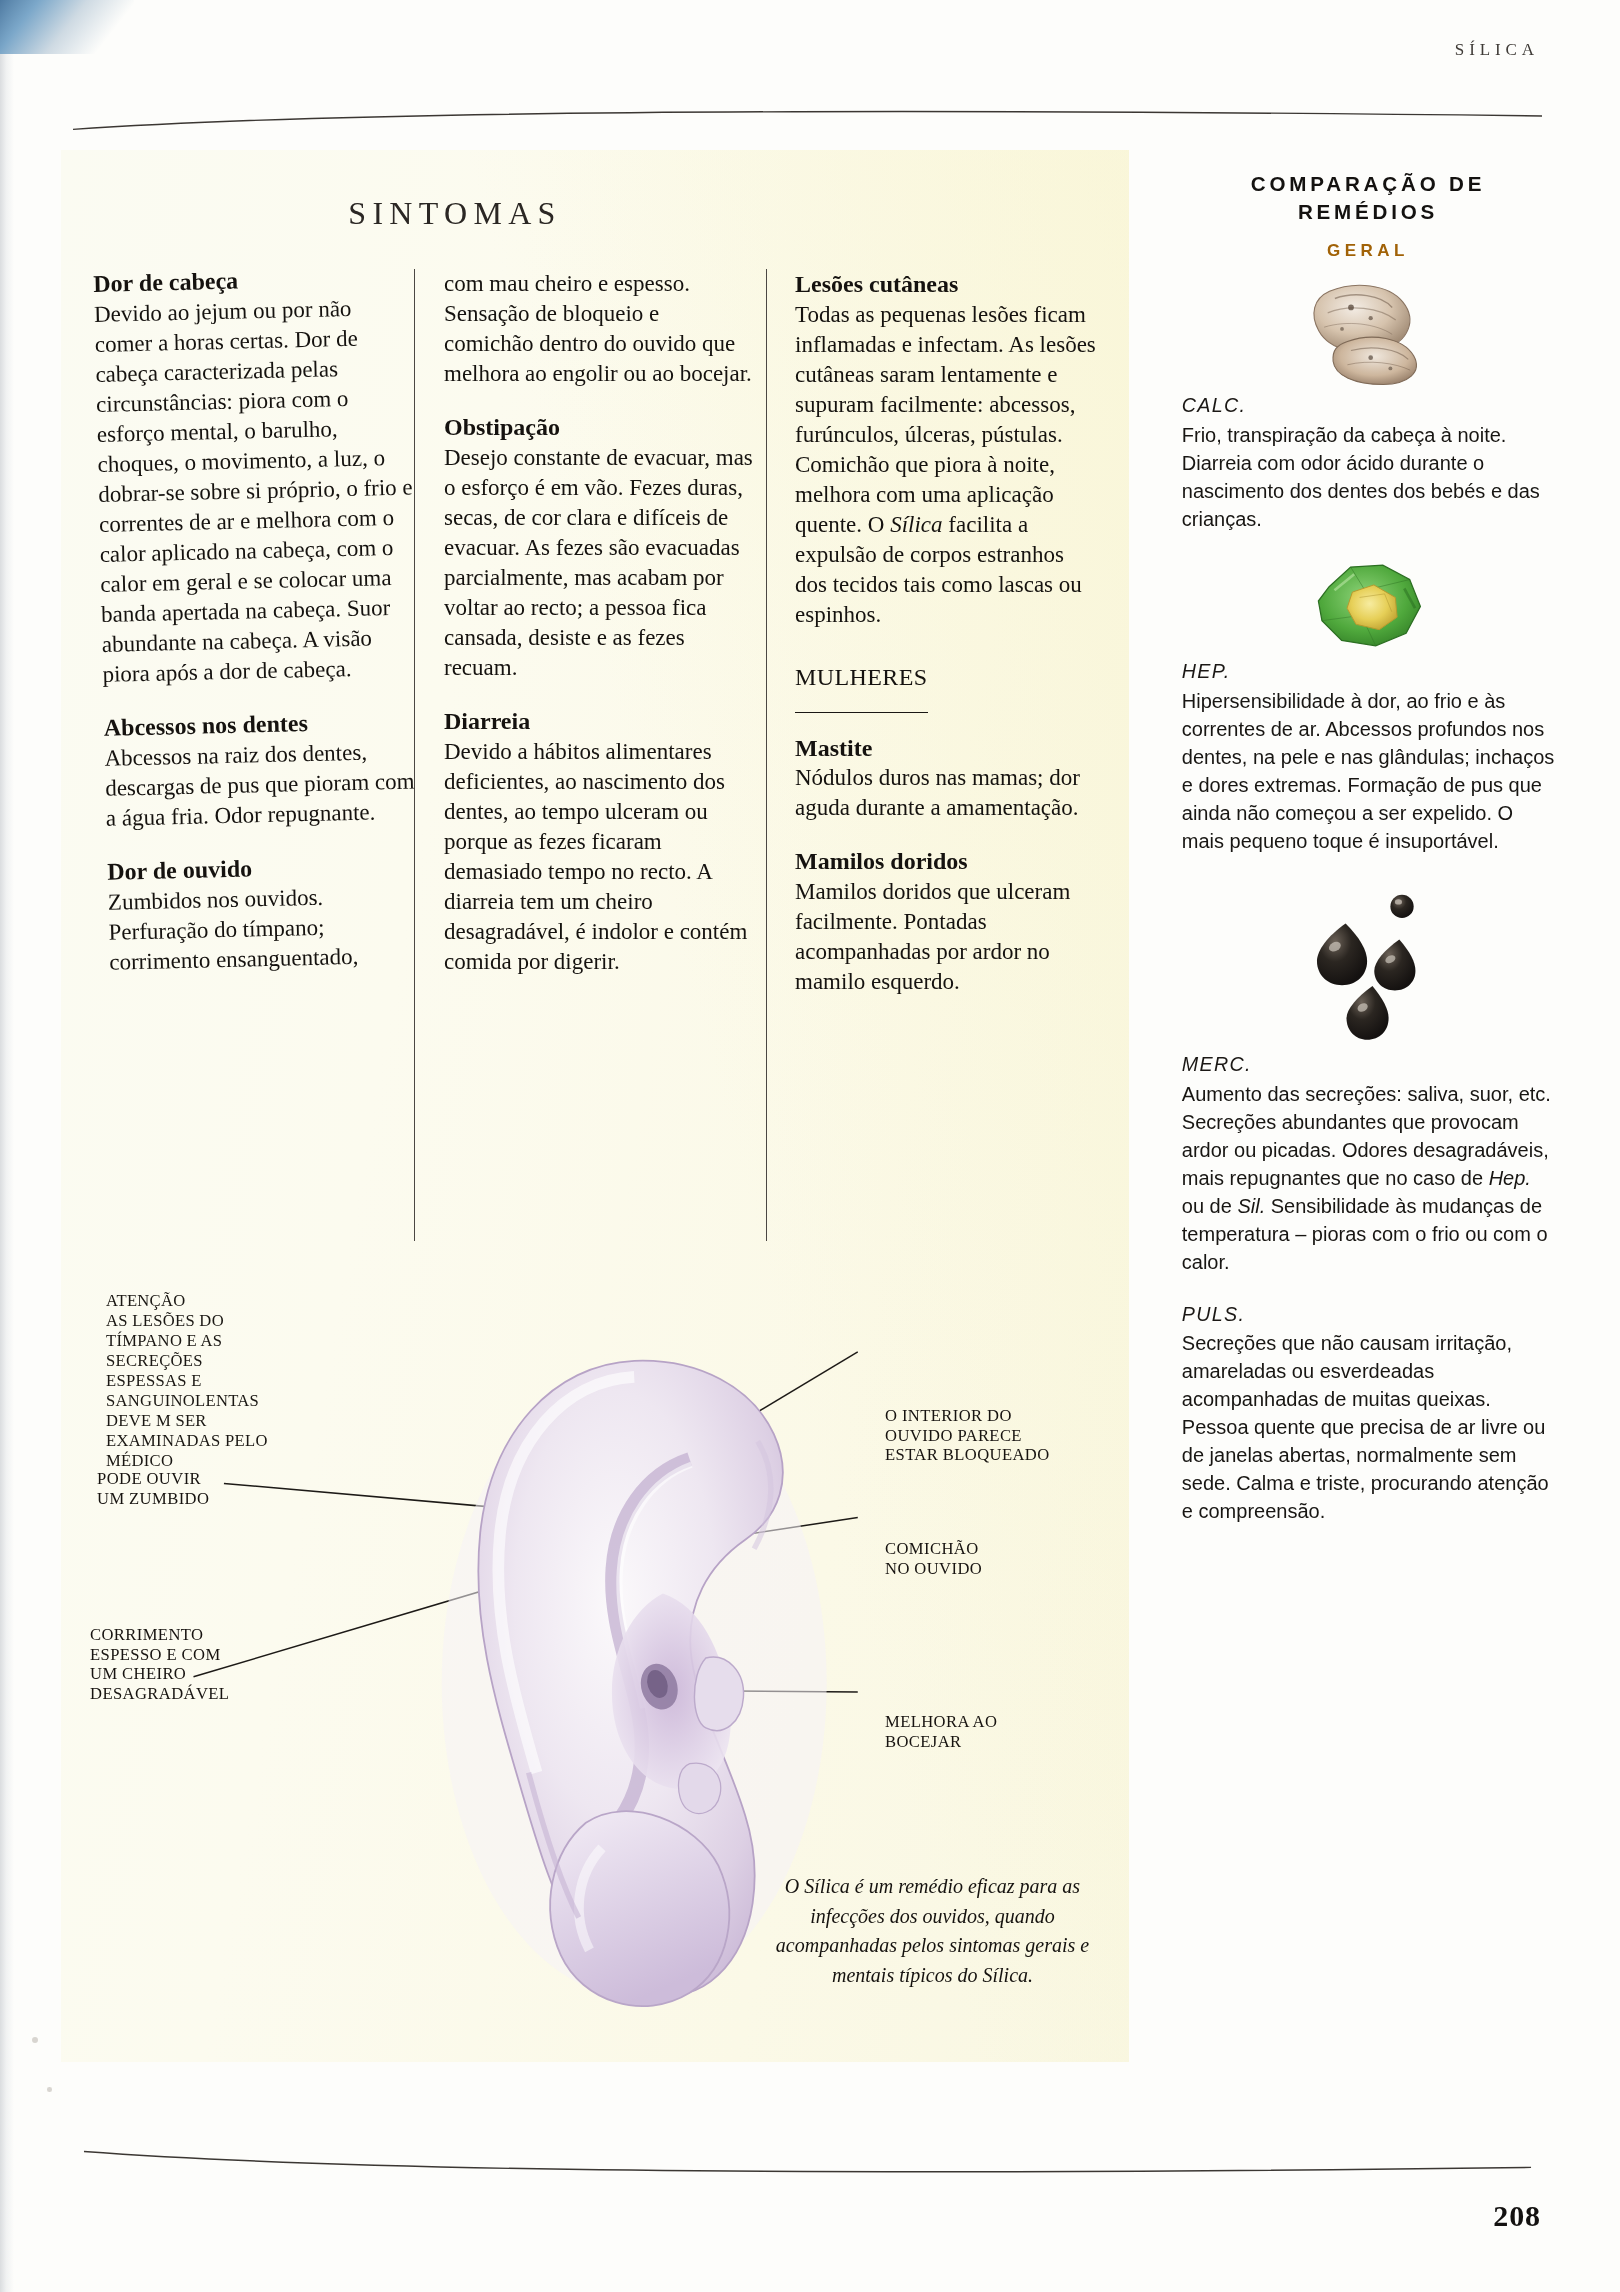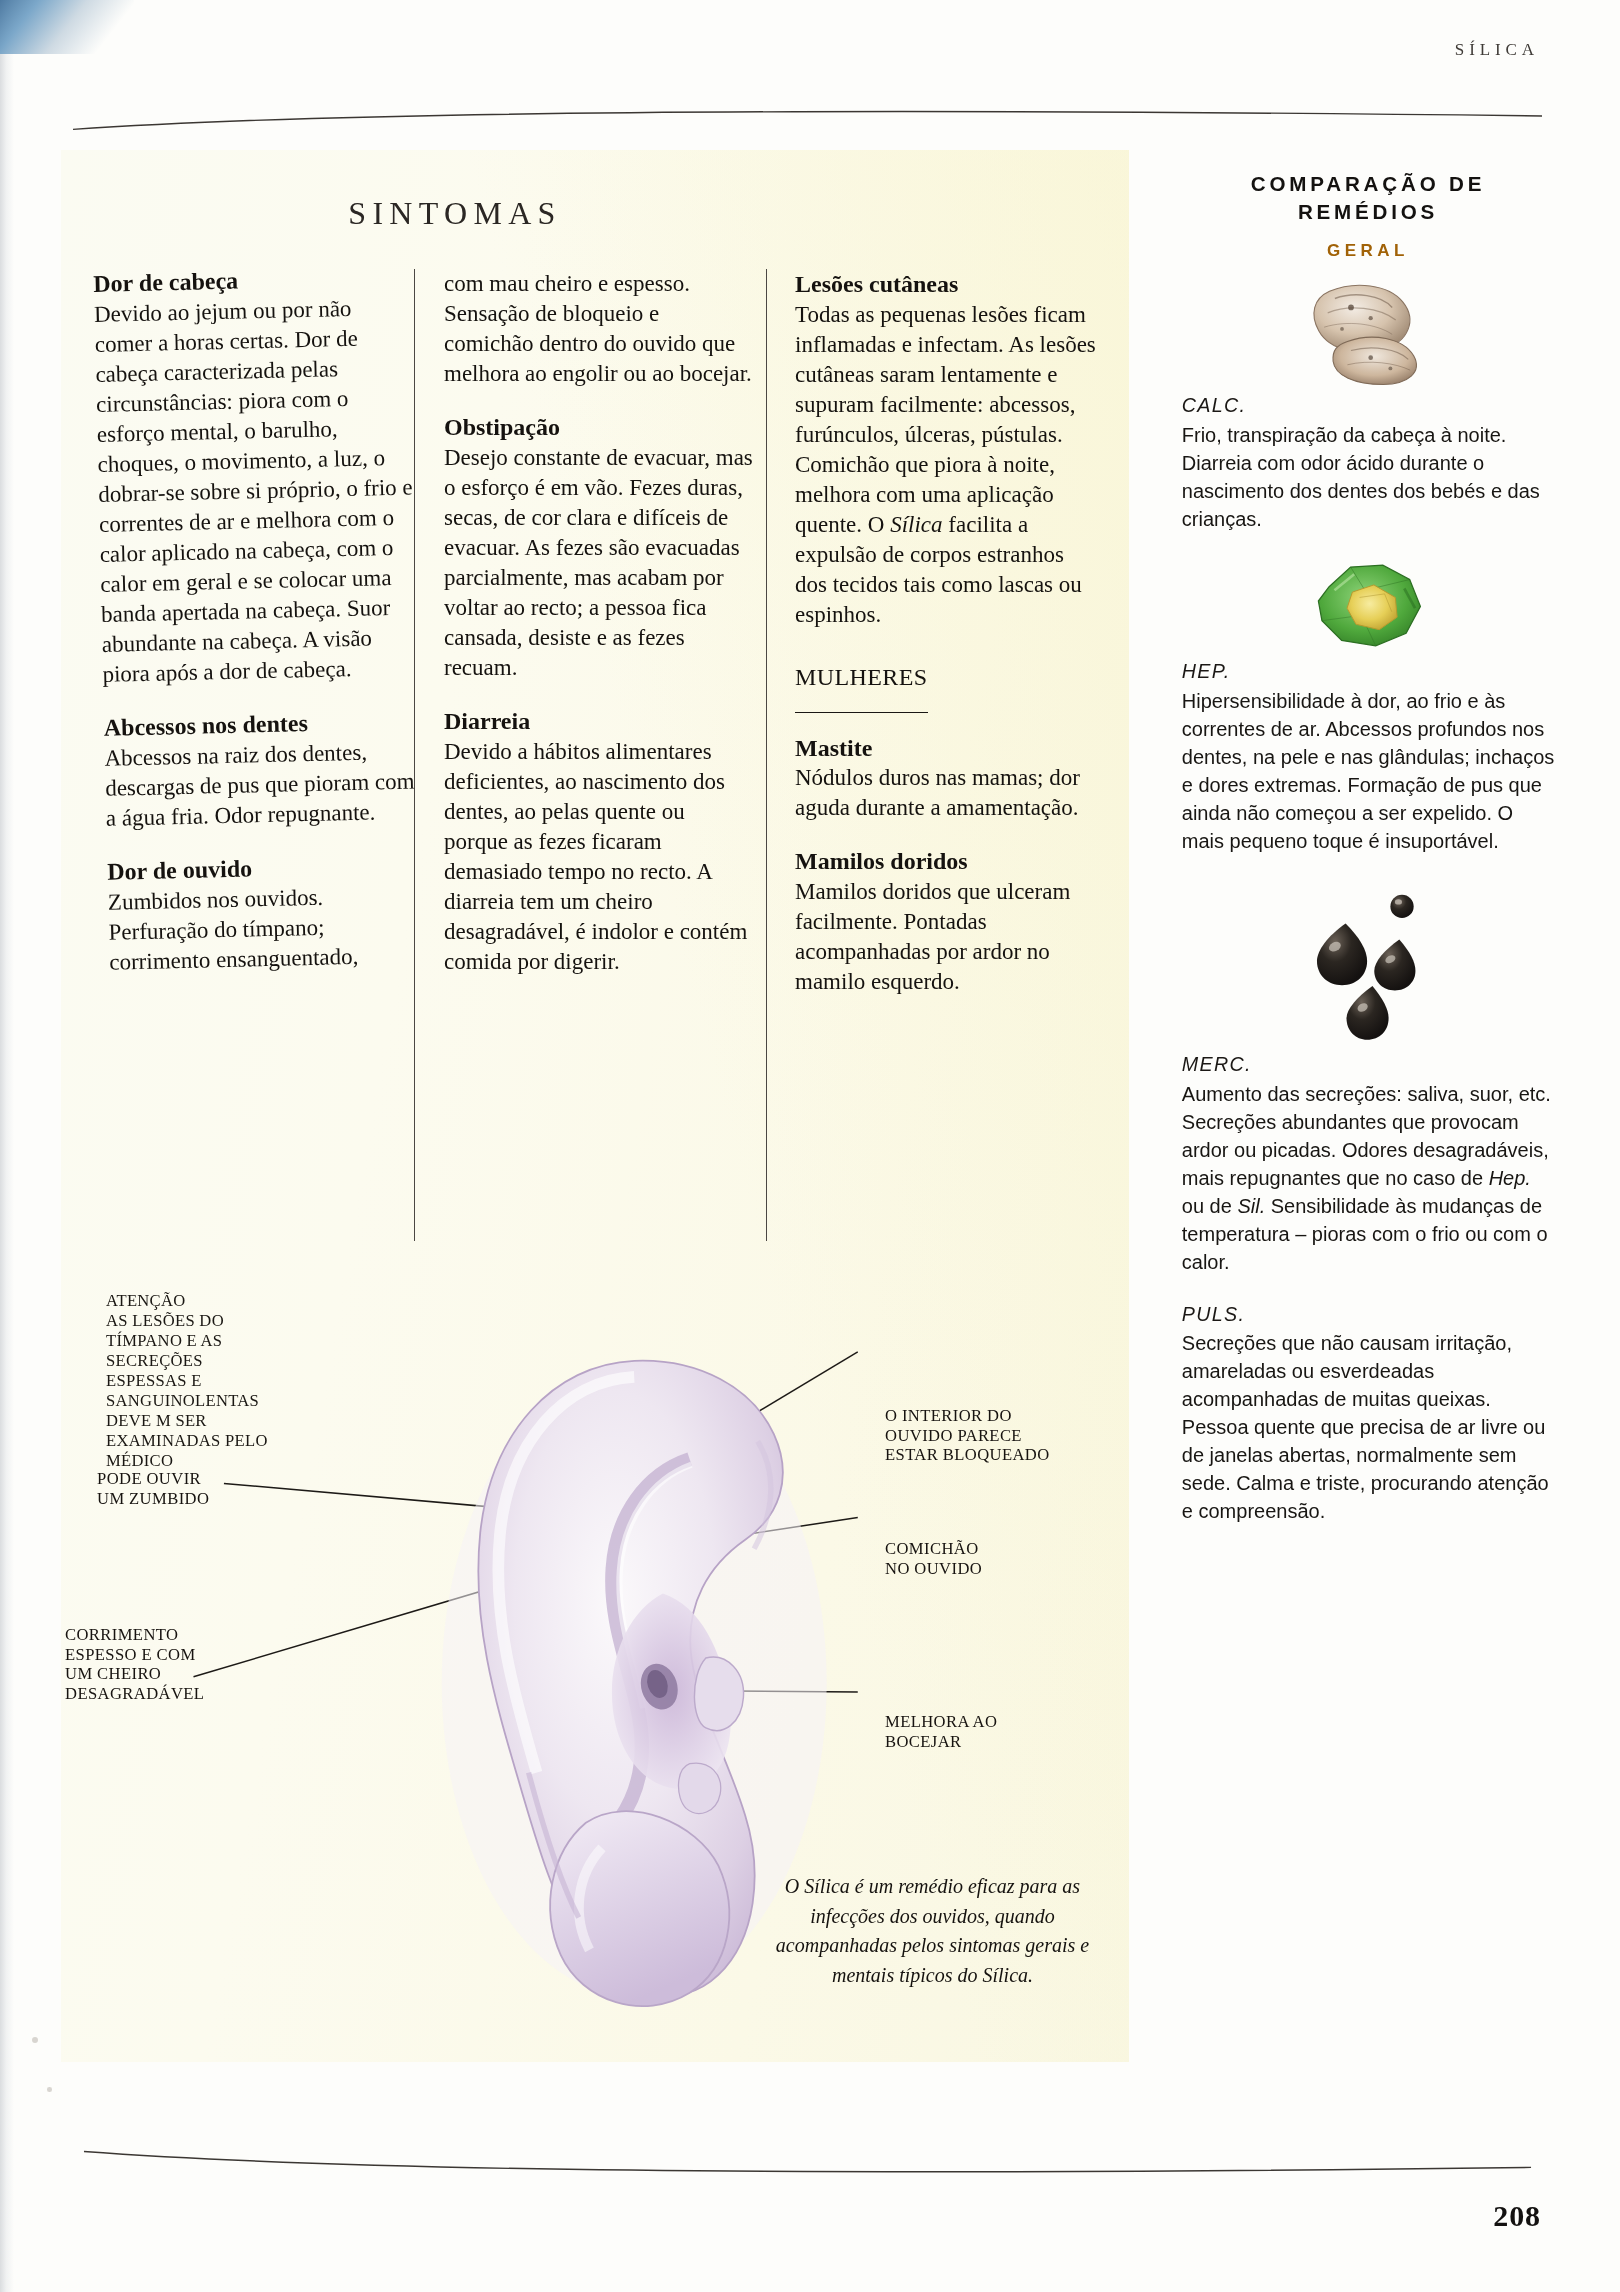--- a/index.html
+++ b/index.html
@@ -297,7 +297,7 @@
   <div class="sym-h">Obstipação</div>
   <p class="sym-p">Desejo constante de evacuar, mas o esforço é em vão. Fezes duras, secas, de cor clara e difíceis de evacuar. As fezes são evacuadas parcialmente, mas acabam por voltar ao recto; a pessoa fica cansada, desiste e as fezes recuam.</p>
   <div class="sym-h">Diarreia</div>
-  <p class="sym-p tight">Devido a hábitos alimentares deficientes, ao nascimento dos dentes, ao pelas quente ou porque as fezes ficaram demasiado tempo no recto. A diarreia tem um cheiro desagradável, é indolor e contém comida por digerir.</p>
+  <p class="sym-p tight">Devido a hábitos alimentares deficientes, ao nascimento dos dentes, ao tempo ulceram ou porque as fezes ficaram demasiado tempo no recto. A diarreia tem um cheiro desagradável, é indolor e contém comida por digerir.</p>
 </div>
 
 <div class="sym-col c3">

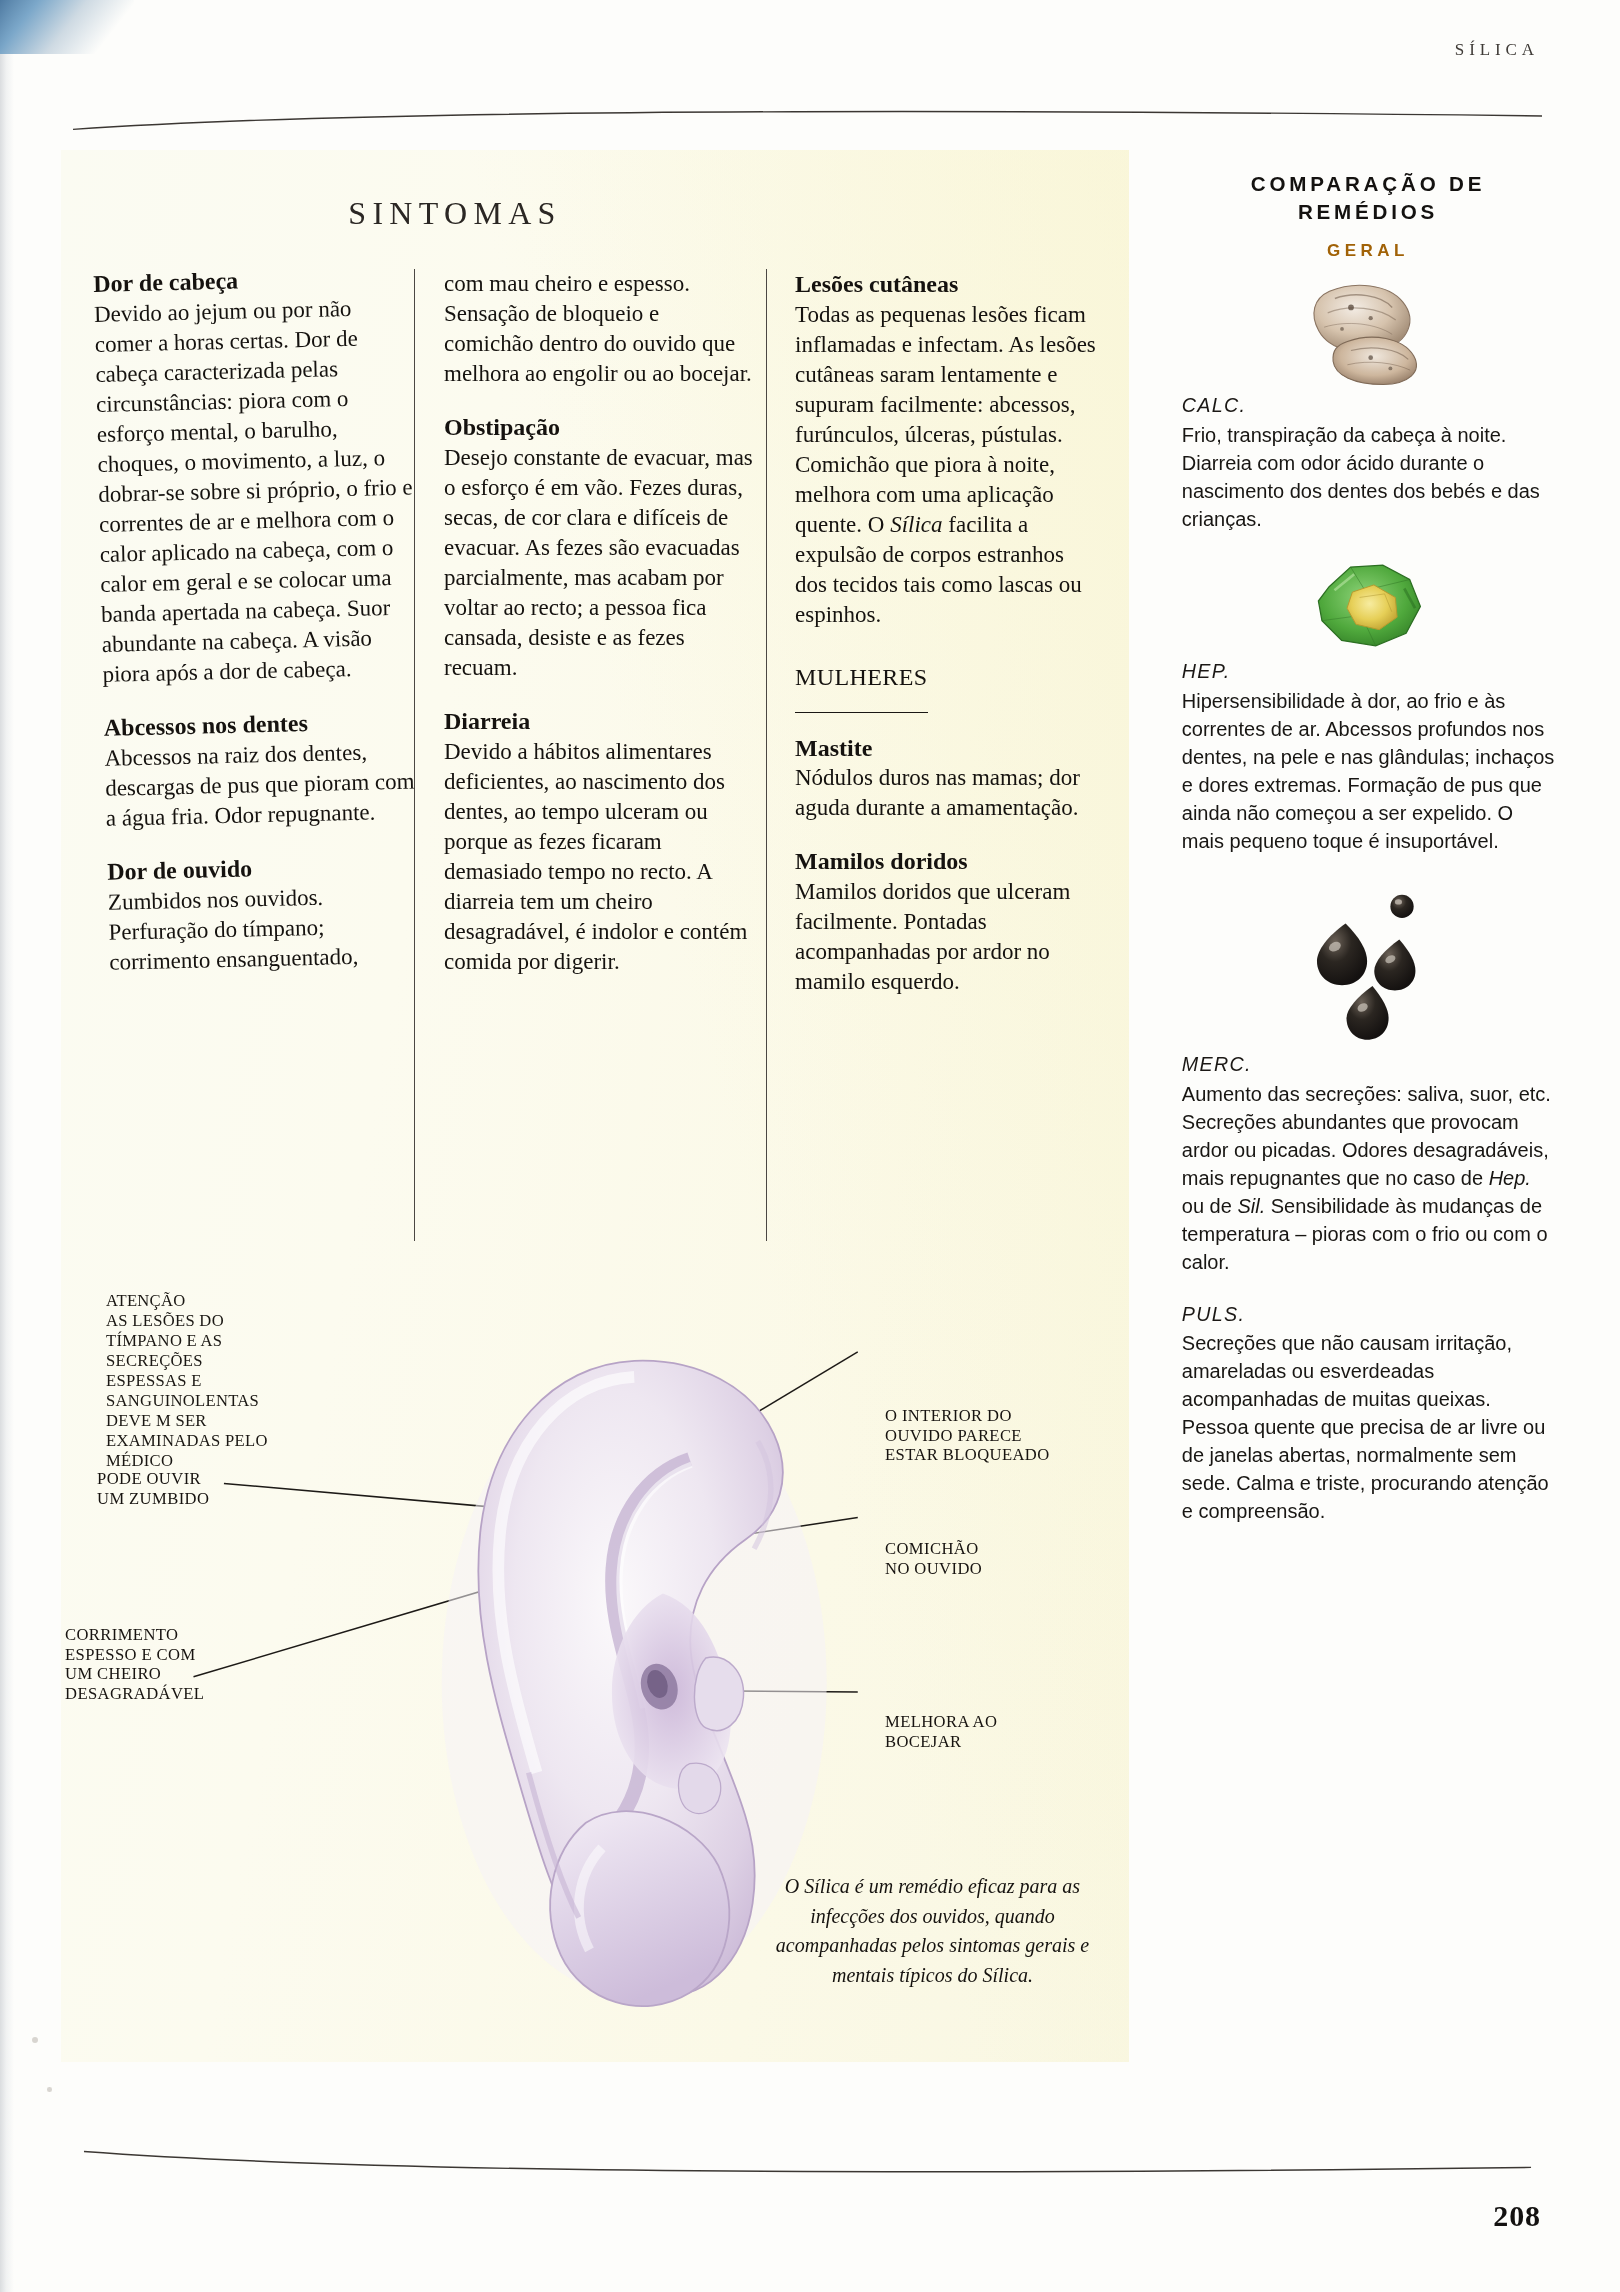--- a/index.html
+++ b/index.html
@@ -405,7 +405,7 @@
 </div>
 
 <div class="lbl right-align" style="left:97px; top:1469px; width:143px;">PODE OUVIR<br>UM ZUMBIDO</div>
-<div class="lbl right-align" style="left:65px; top:1625px; width:170px;">CORRIMENTO<br>ESPESSO E COM<br>UM CHEIRO<br>DESAGRADÁVEL</div>
+<div class="lbl right-align" style="left:90px; top:1625px; width:170px;">CORRIMENTO<br>ESPESSO E COM<br>UM CHEIRO<br>DESAGRADÁVEL</div>
 
 <div class="lbl" style="left:885px; top:1394px; width:206px;margin-top:12px;">O INTERIOR DO<br>OUVIDO PARECE<br>ESTAR BLOQUEADO</div>
 <div class="lbl" style="left:885px; top:1539px; width:188px;">COMICHÃO<br>NO OUVIDO</div>

